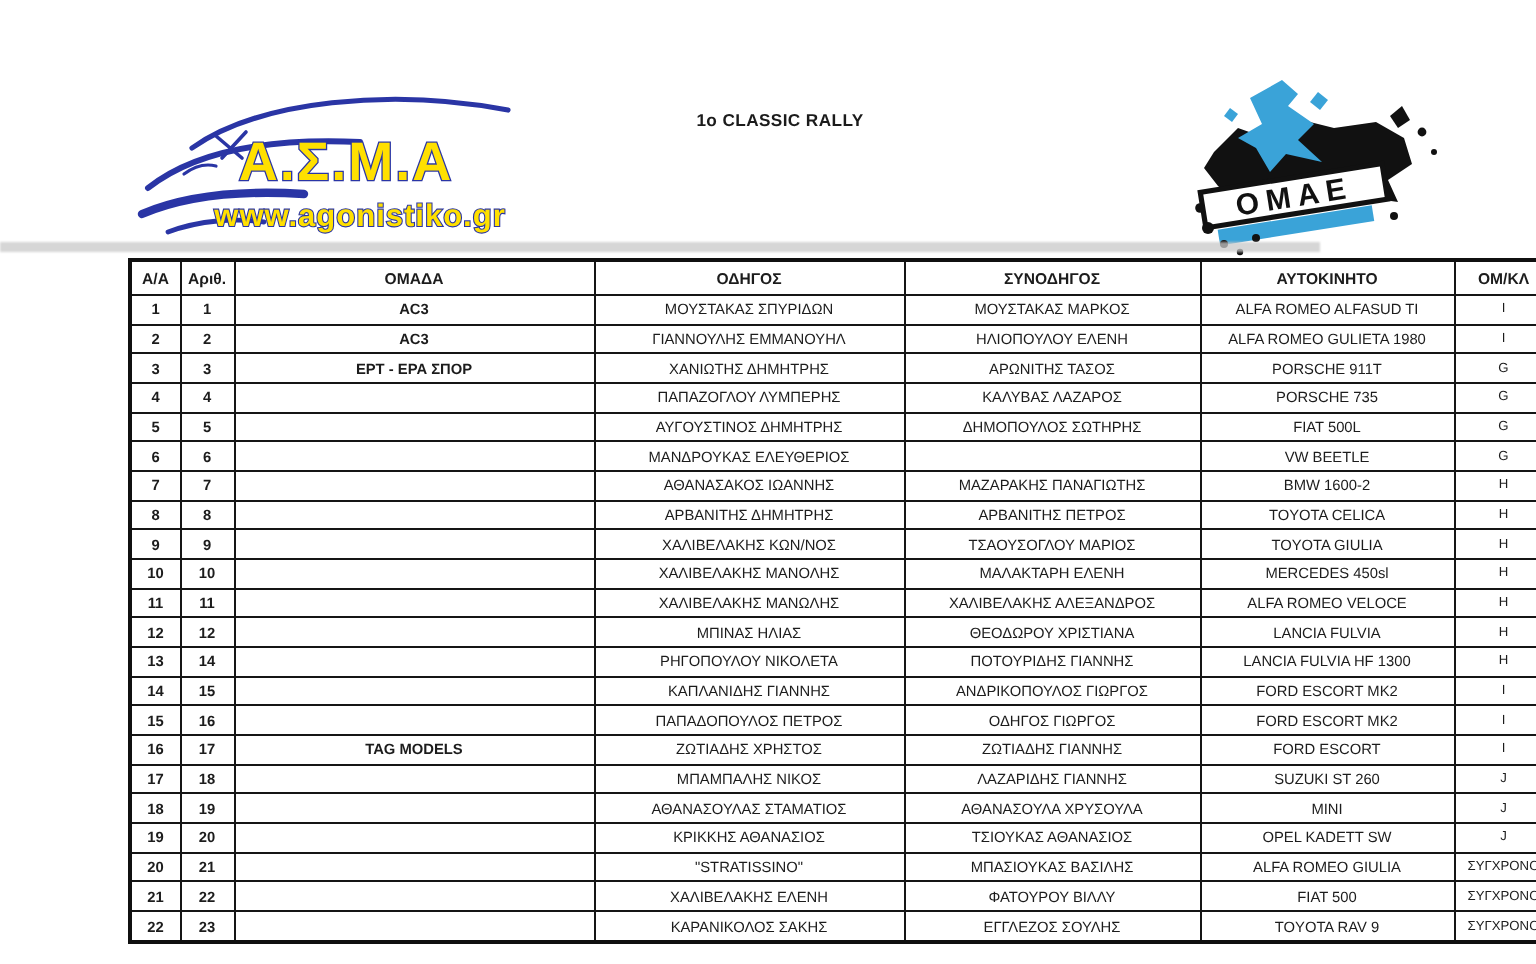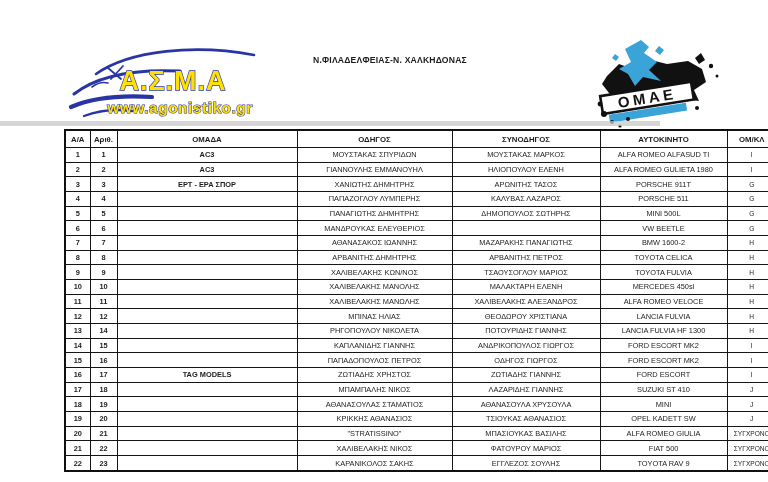--- a/index.html
+++ b/index.html
@@ -69,6 +69,7 @@
   </div>
 
   <div class="title-block">
+    <div>1ο CLASSIC RALLY</div>
     <div>Ν.ΦΙΛΑΔΕΛΦΕΙΑΣ-Ν. ΧΑΛΚΗΔΟΝΑΣ</div>
   </div>
 

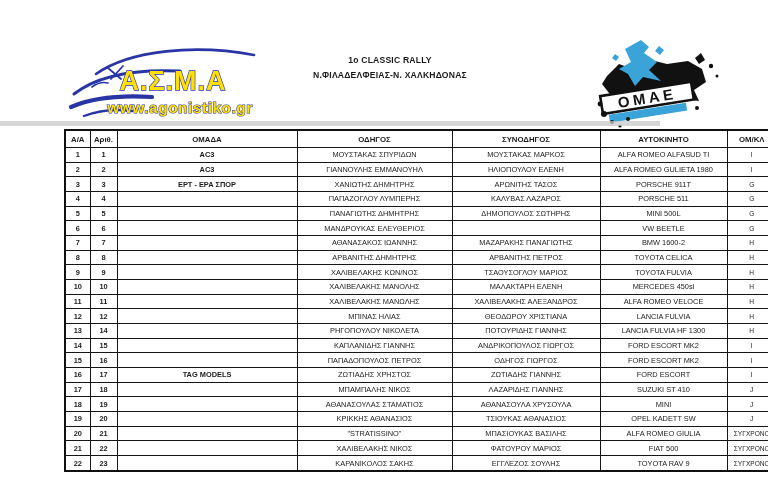--- a/index.html
+++ b/index.html
@@ -70,7 +70,6 @@
 
   <div class="title-block">
     <div>1ο CLASSIC RALLY</div>
-    <div>Ν.ΦΙΛΑΔΕΛΦΕΙΑΣ-Ν. ΧΑΛΚΗΔΟΝΑΣ</div>
   </div>
 
   <div class="omae-logo">

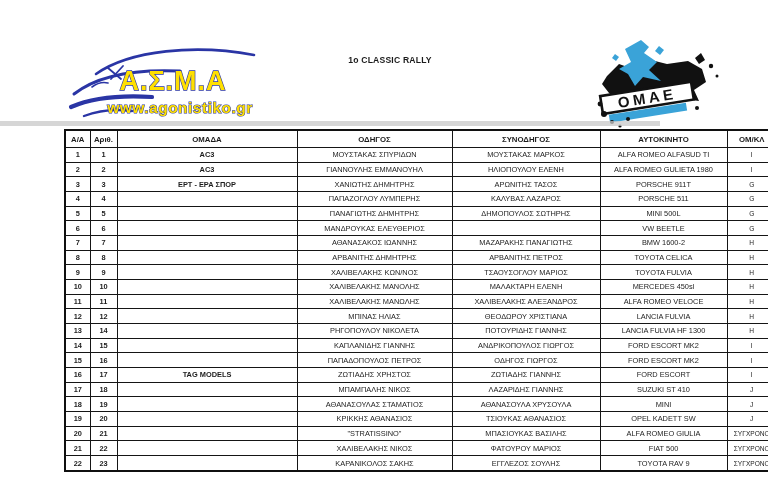--- a/index.html
+++ b/index.html
@@ -160,7 +160,7 @@
             <td class="col-team"></td>
             <td class="col-driver">ΠΑΠΑΖΟΓΛΟΥ ΛΥΜΠΕΡΗΣ</td>
             <td class="col-codriver">ΚΑΛΥΒΑΣ ΛΑΖΑΡΟΣ</td>
-            <td class="col-car">PORSCHE 511</td>
+            <td class="col-car">PORSCHE 735</td>
             <td class="col-cls">G</td>
           </tr>
           <tr>

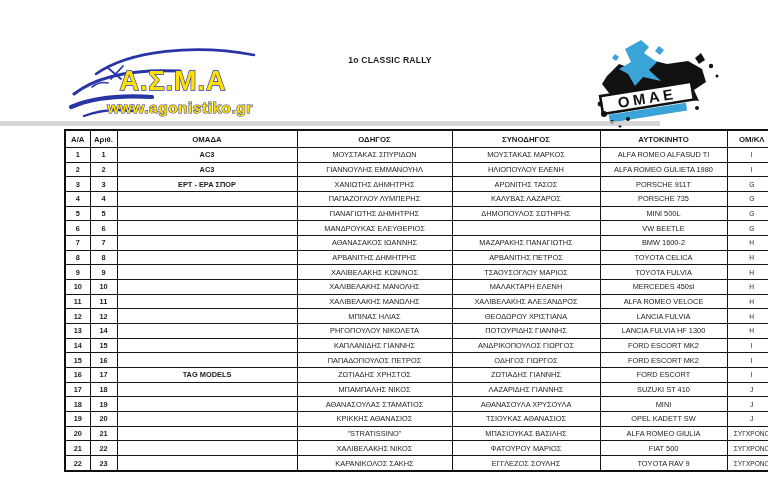--- a/index.html
+++ b/index.html
@@ -167,7 +167,7 @@
             <td class="col-aa">5</td>
             <td class="col-num">5</td>
             <td class="col-team"></td>
-            <td class="col-driver">ΠΑΝΑΓΙΩΤΗΣ ΔΗΜΗΤΡΗΣ</td>
+            <td class="col-driver">ΑΥΓΟΥΣΤΙΝΟΣ ΔΗΜΗΤΡΗΣ</td>
             <td class="col-codriver">ΔΗΜΟΠΟΥΛΟΣ ΣΩΤΗΡΗΣ</td>
             <td class="col-car">MINI 500L</td>
             <td class="col-cls">G</td>

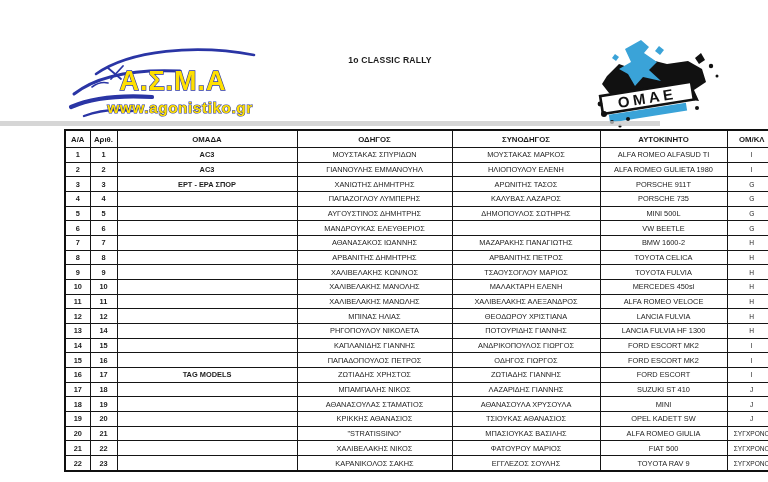--- a/index.html
+++ b/index.html
@@ -169,7 +169,7 @@
             <td class="col-team"></td>
             <td class="col-driver">ΑΥΓΟΥΣΤΙΝΟΣ ΔΗΜΗΤΡΗΣ</td>
             <td class="col-codriver">ΔΗΜΟΠΟΥΛΟΣ ΣΩΤΗΡΗΣ</td>
-            <td class="col-car">MINI 500L</td>
+            <td class="col-car">FIAT 500L</td>
             <td class="col-cls">G</td>
           </tr>
           <tr>

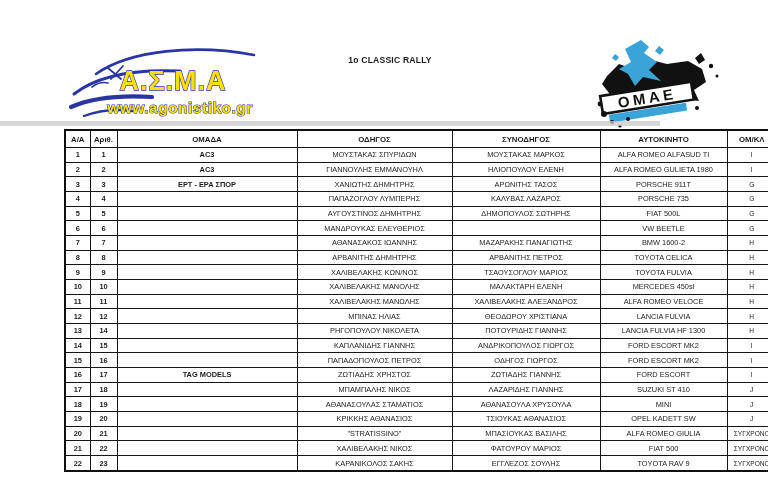--- a/index.html
+++ b/index.html
@@ -205,7 +205,7 @@
             <td class="col-team"></td>
             <td class="col-driver">ΧΑΛΙΒΕΛΑΚΗΣ ΚΩΝ/ΝΟΣ</td>
             <td class="col-codriver">ΤΣΑΟΥΣΟΓΛΟΥ ΜΑΡΙΟΣ</td>
-            <td class="col-car">TOYOTA FULVIA</td>
+            <td class="col-car">TOYOTA GIULIA</td>
             <td class="col-cls">H</td>
           </tr>
           <tr>

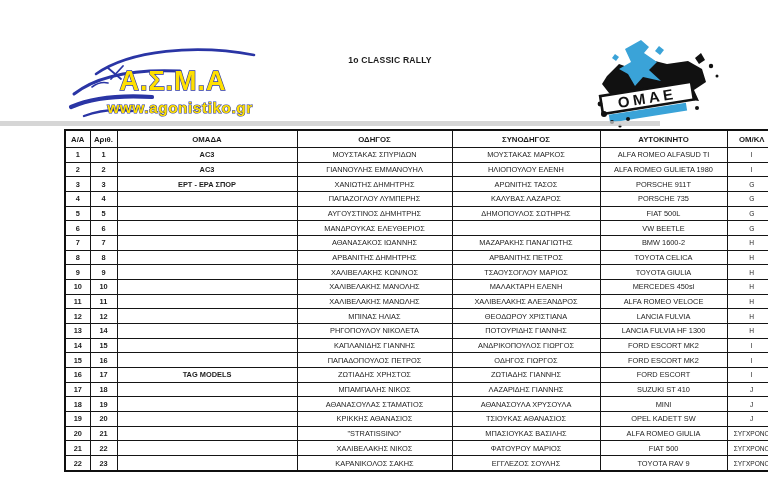--- a/index.html
+++ b/index.html
@@ -277,7 +277,7 @@
             <td class="col-team"></td>
             <td class="col-driver">ΜΠΑΜΠΑΛΗΣ ΝΙΚΟΣ</td>
             <td class="col-codriver">ΛΑΖΑΡΙΔΗΣ ΓΙΑΝΝΗΣ</td>
-            <td class="col-car">SUZUKI ST 410</td>
+            <td class="col-car">SUZUKI ST 260</td>
             <td class="col-cls">J</td>
           </tr>
           <tr>

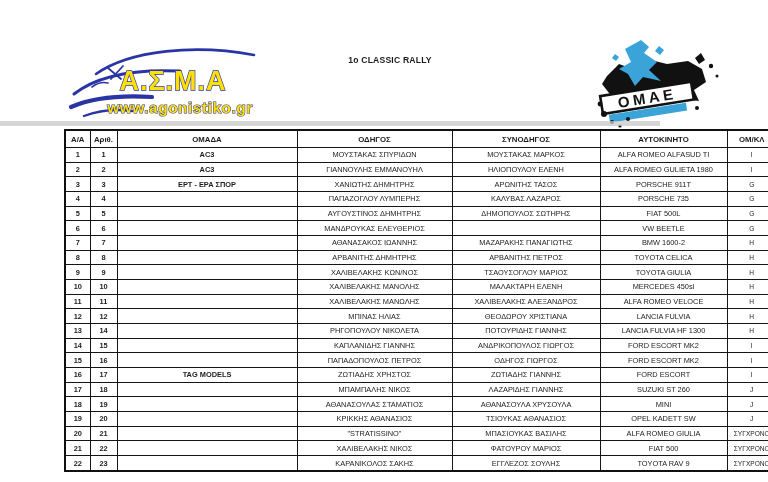--- a/index.html
+++ b/index.html
@@ -311,7 +311,7 @@
             <td class="col-aa">21</td>
             <td class="col-num">22</td>
             <td class="col-team"></td>
-            <td class="col-driver">ΧΑΛΙΒΕΛΑΚΗΣ ΝΙΚΟΣ</td>
+            <td class="col-driver">ΧΑΛΙΒΕΛΑΚΗΣ ΕΛΕΝΗ</td>
             <td class="col-codriver">ΦΑΤΟΥΡΟΥ ΜΑΡΙΟΣ</td>
             <td class="col-car">FIAT 500</td>
             <td class="col-cls">ΣΥΓΧΡΟΝΟ</td>

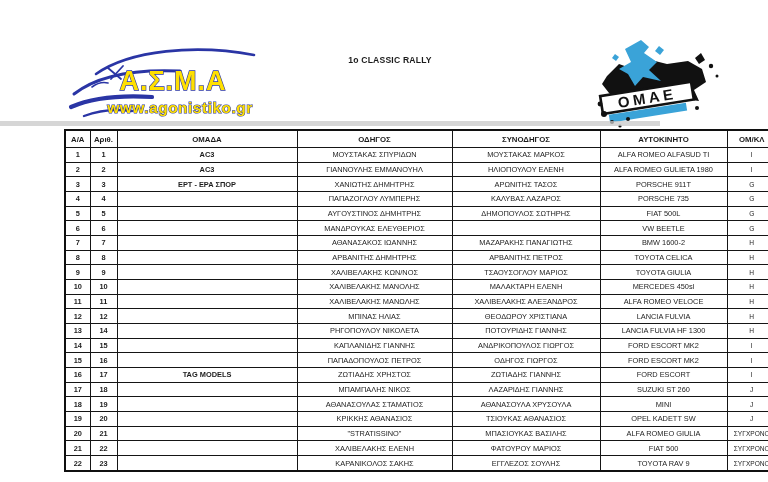--- a/index.html
+++ b/index.html
@@ -312,7 +312,7 @@
             <td class="col-num">22</td>
             <td class="col-team"></td>
             <td class="col-driver">ΧΑΛΙΒΕΛΑΚΗΣ ΕΛΕΝΗ</td>
-            <td class="col-codriver">ΦΑΤΟΥΡΟΥ ΜΑΡΙΟΣ</td>
+            <td class="col-codriver">ΦΑΤΟΥΡΟΥ ΒΙΛΛΥ</td>
             <td class="col-car">FIAT 500</td>
             <td class="col-cls">ΣΥΓΧΡΟΝΟ</td>
           </tr>

